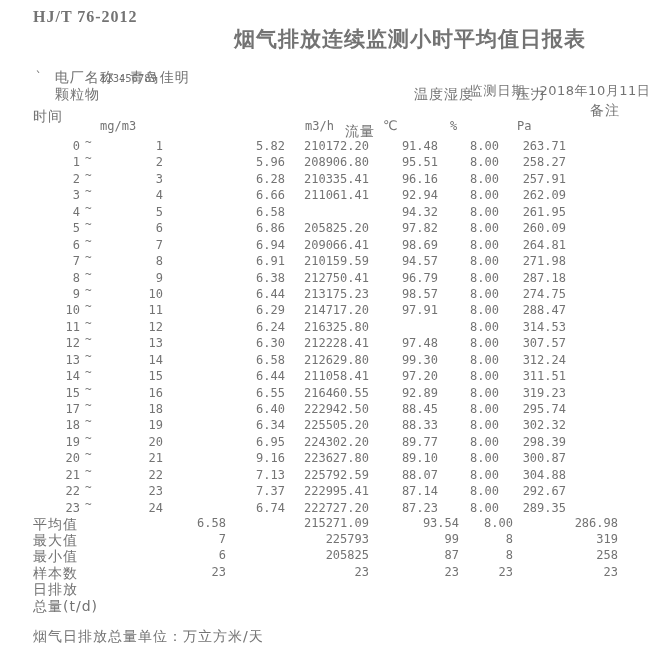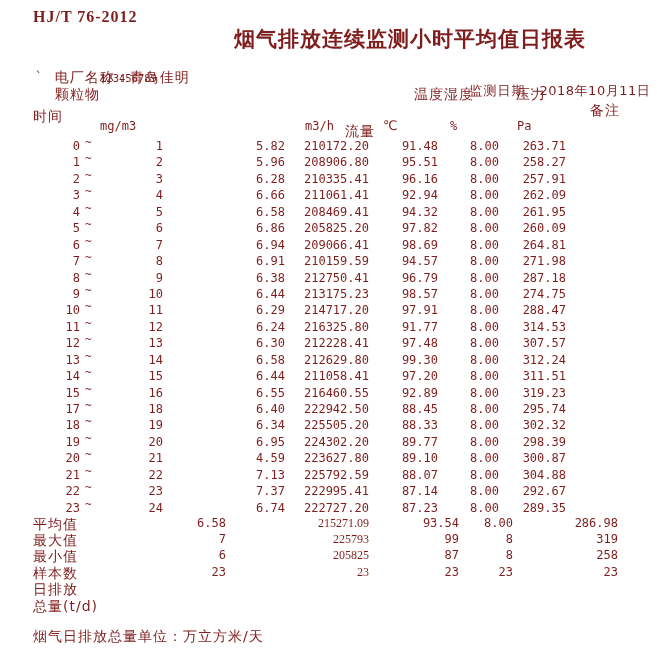--- a/index.html
+++ b/index.html
@@ -8,7 +8,7 @@
     width: 657px;
     height: 656px;
     background: #ffffff;
-    color: #7f1d1d;
+    color: #737373;
     overflow: hidden;
     font-family: "DejaVu Sans", sans-serif;
   }

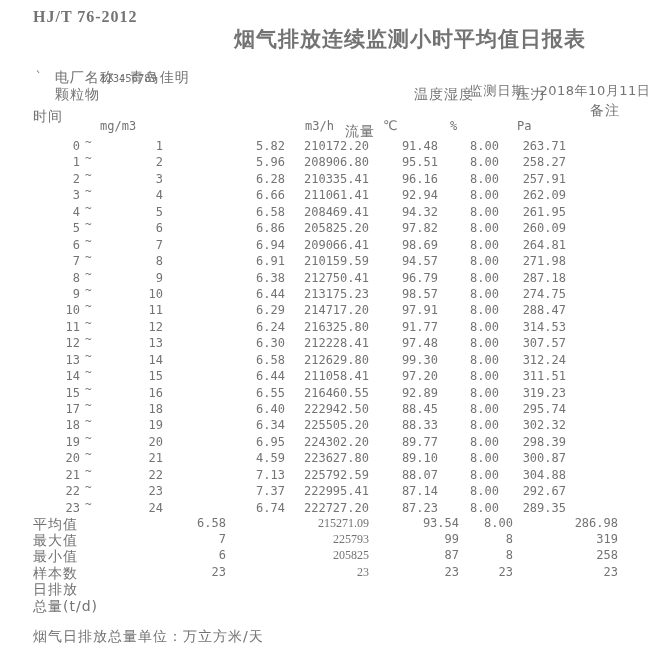--- a/index.html
+++ b/index.html
@@ -155,7 +155,6 @@
         <span class="cell-tilde">~</span>
         <span class="cell f-end">5</span>
         <span class="cell f-dust">6.58</span>
-        <span class="cell f-flow">208469.41</span>
         <span class="cell f-temp">94.32</span>
         <span class="cell f-hum">8.00</span>
         <span class="cell f-press">261.95</span>

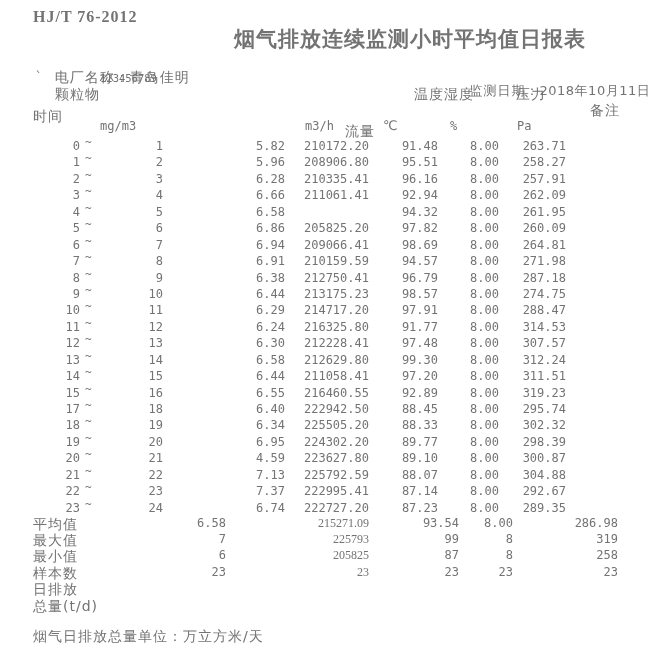--- a/index.html
+++ b/index.html
@@ -225,7 +225,6 @@
         <span class="cell f-end">12</span>
         <span class="cell f-dust">6.24</span>
         <span class="cell f-flow">216325.80</span>
-        <span class="cell f-temp">91.77</span>
         <span class="cell f-hum">8.00</span>
         <span class="cell f-press">314.53</span>
       </div>

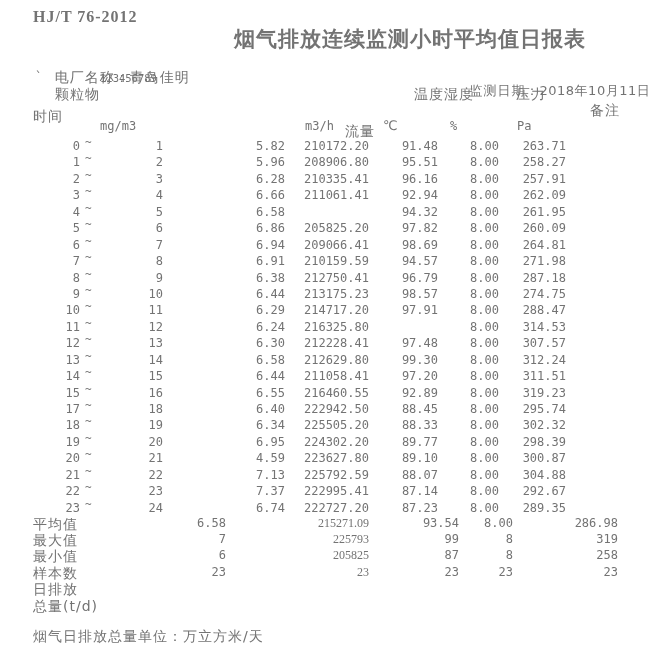--- a/index.html
+++ b/index.html
@@ -302,7 +302,7 @@
         <span class="cell f-start">20</span>
         <span class="cell-tilde">~</span>
         <span class="cell f-end">21</span>
-        <span class="cell f-dust">4.59</span>
+        <span class="cell f-dust">9.16</span>
         <span class="cell f-flow">223627.80</span>
         <span class="cell f-temp">89.10</span>
         <span class="cell f-hum">8.00</span>

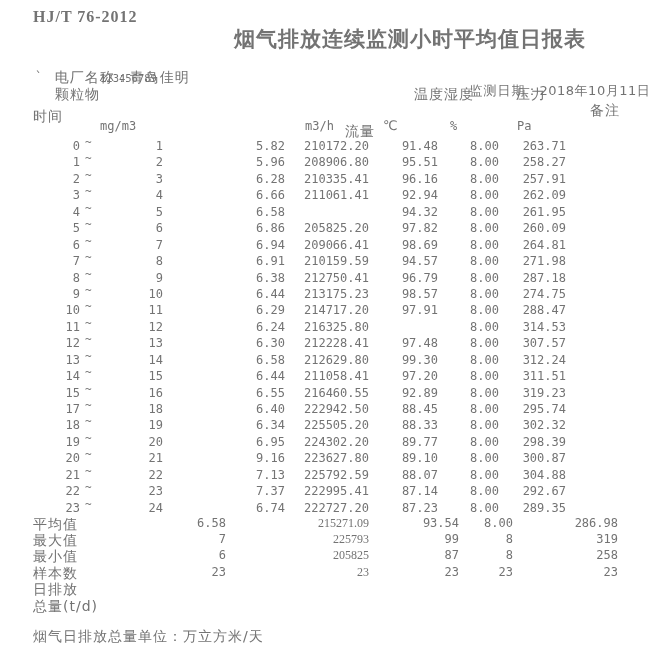--- a/index.html
+++ b/index.html
@@ -68,7 +68,7 @@
   .srow { position: relative; height: 16.2px; }
   .s-label { position: absolute; left: 33px; top: 0; font-size: 14px; letter-spacing: 1px; white-space: pre; }
   .s-dust  { width: 226px; }
-  .s-flow  { width: 369px; font-family: Liberation Serif, serif; }
+  .s-flow  { width: 369px; }
   .s-temp  { width: 447px; padding-left: 12px; }
   .s-hum   { width: 513px; }
   .s-press { width: 586px; margin-left: 32px; }

